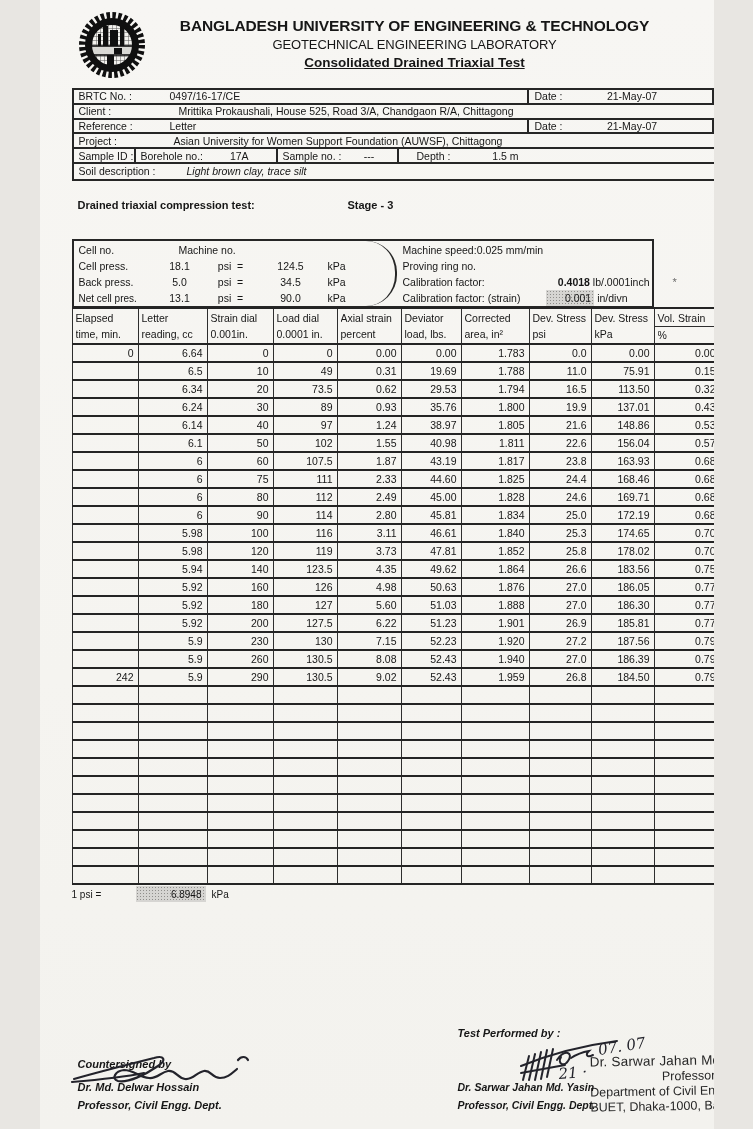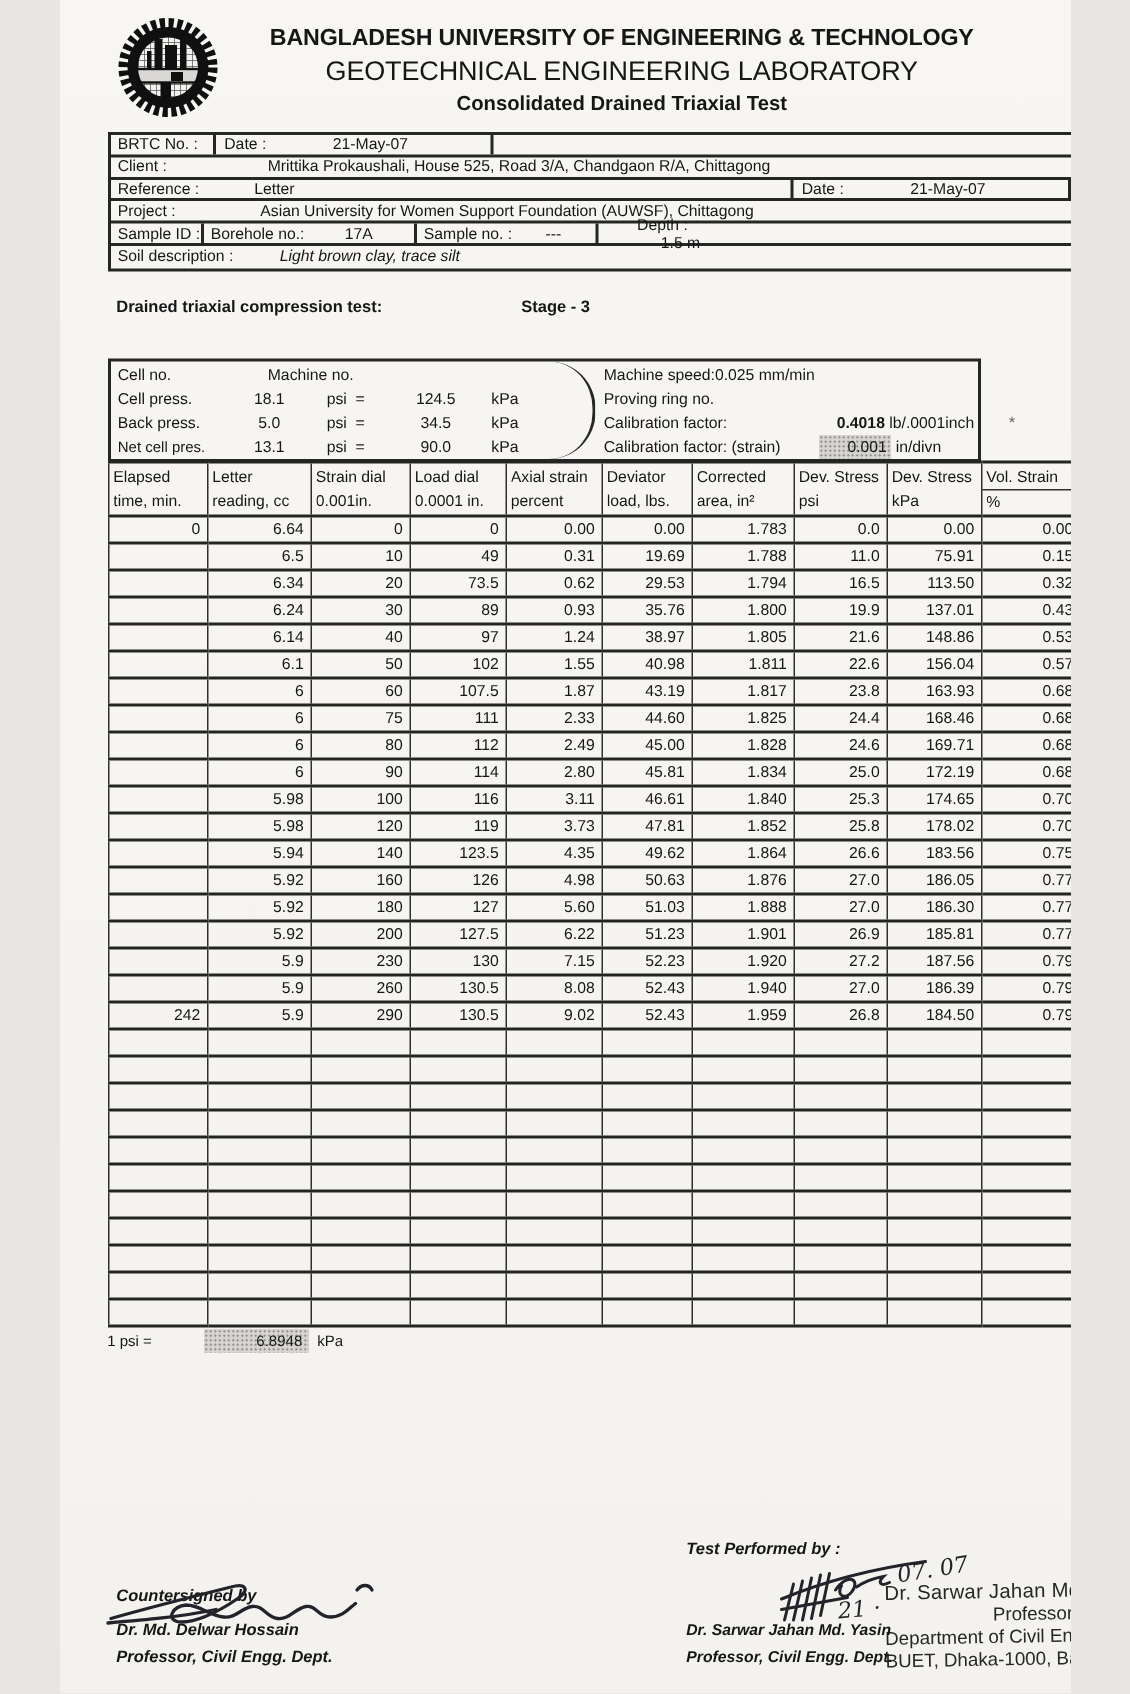--- a/index.html
+++ b/index.html
@@ -13,7 +13,7 @@
   .logo { position:absolute; left:36px; top:8px; width:72px; height:74px; }
   .titles { position:absolute; left:110px; top:17px; width:530px; text-align:center; }
   .t1 { font-size:15.5px; font-weight:bold; letter-spacing:-0.1px; }
-  .t2 { font-size:18px; margin-top:2px; letter-spacing:-0.1px; }
+  .t2 { font-size:13px; margin-top:2px; letter-spacing:-0.1px; }
   .t3 { font-size:13.5px; font-weight:bold; margin-top:3px; }
   
   .infotbl { position:absolute; left:32px; top:88px; width:648px; border:2px solid #262626; }

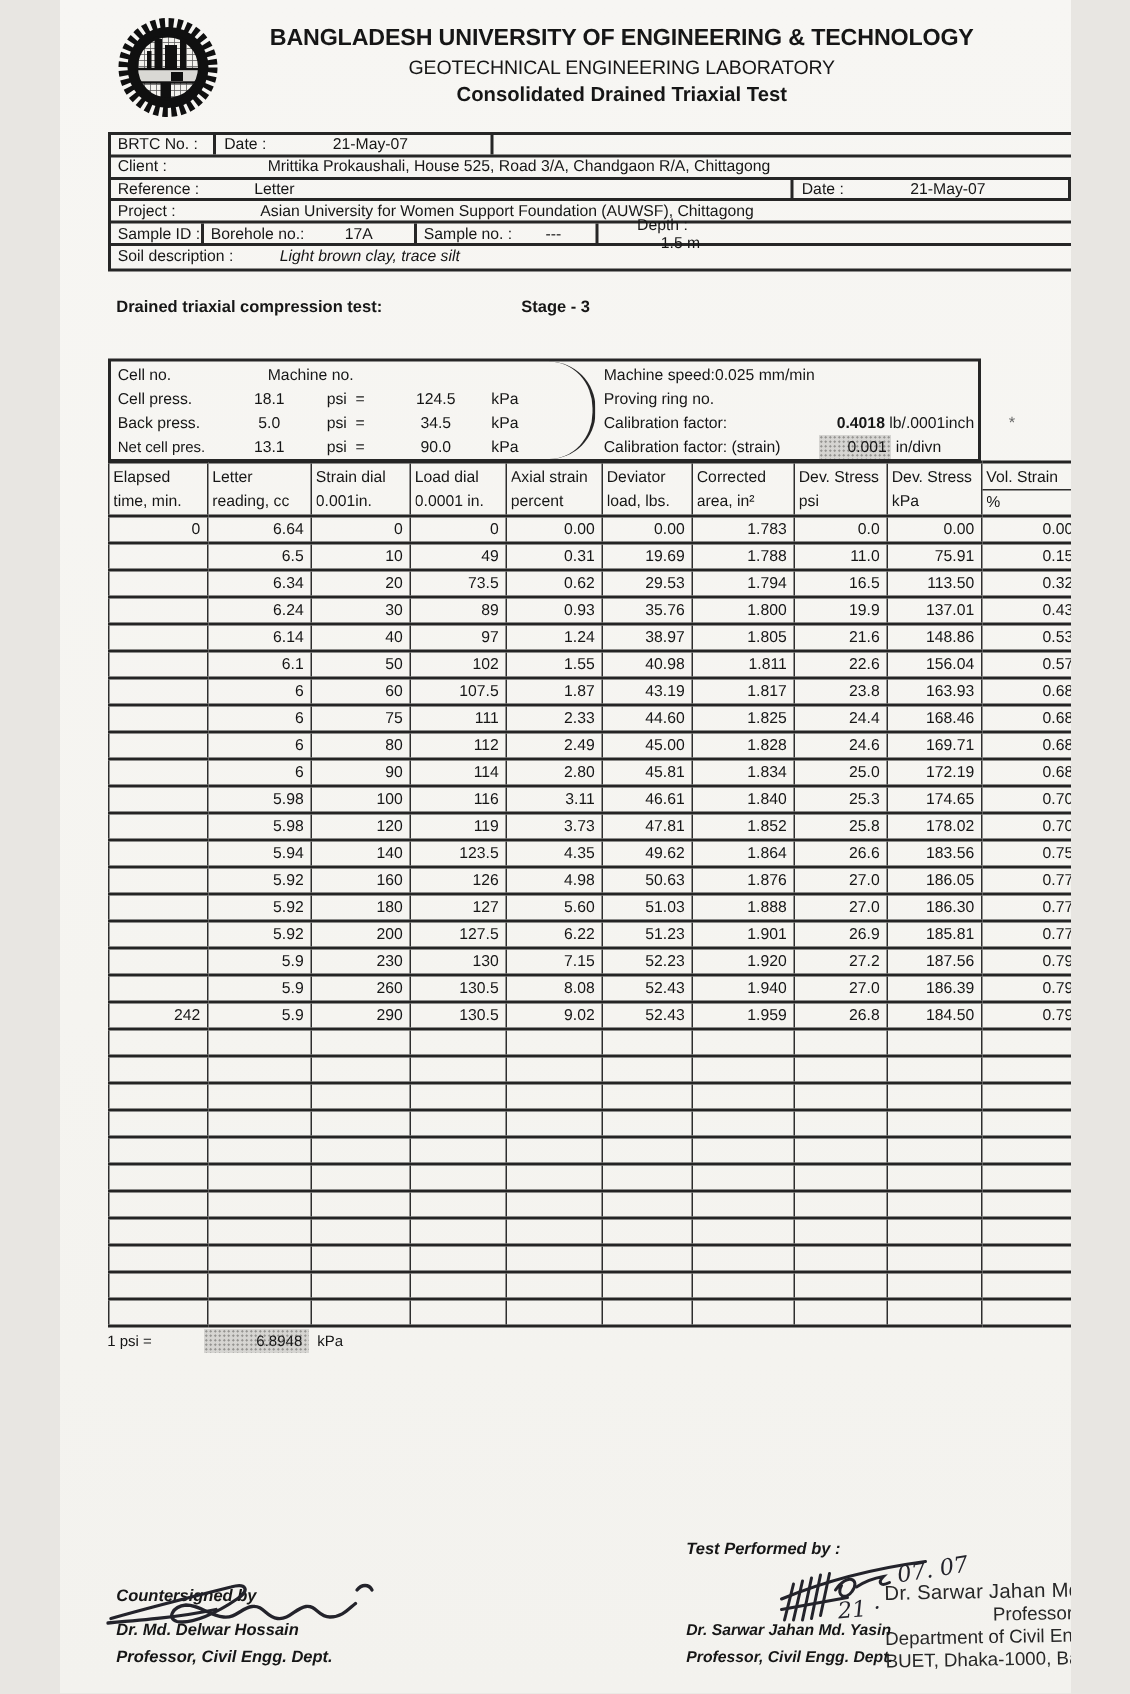--- a/index.html
+++ b/index.html
@@ -14,7 +14,7 @@
   .titles { position:absolute; left:110px; top:17px; width:530px; text-align:center; }
   .t1 { font-size:15.5px; font-weight:bold; letter-spacing:-0.1px; }
   .t2 { font-size:13px; margin-top:2px; letter-spacing:-0.1px; }
-  .t3 { font-size:13.5px; font-weight:bold; margin-top:3px; }
+  .t3 { font-size:13.5px; font-weight:bold; margin-top:3px;text-decoration:underline; }
   
   .infotbl { position:absolute; left:32px; top:88px; width:648px; border:2px solid #262626; }
   .irow { display:flex; align-items:center; height:14.8px; border-bottom:2px solid #262626; font-size:10.5px; white-space:nowrap; }

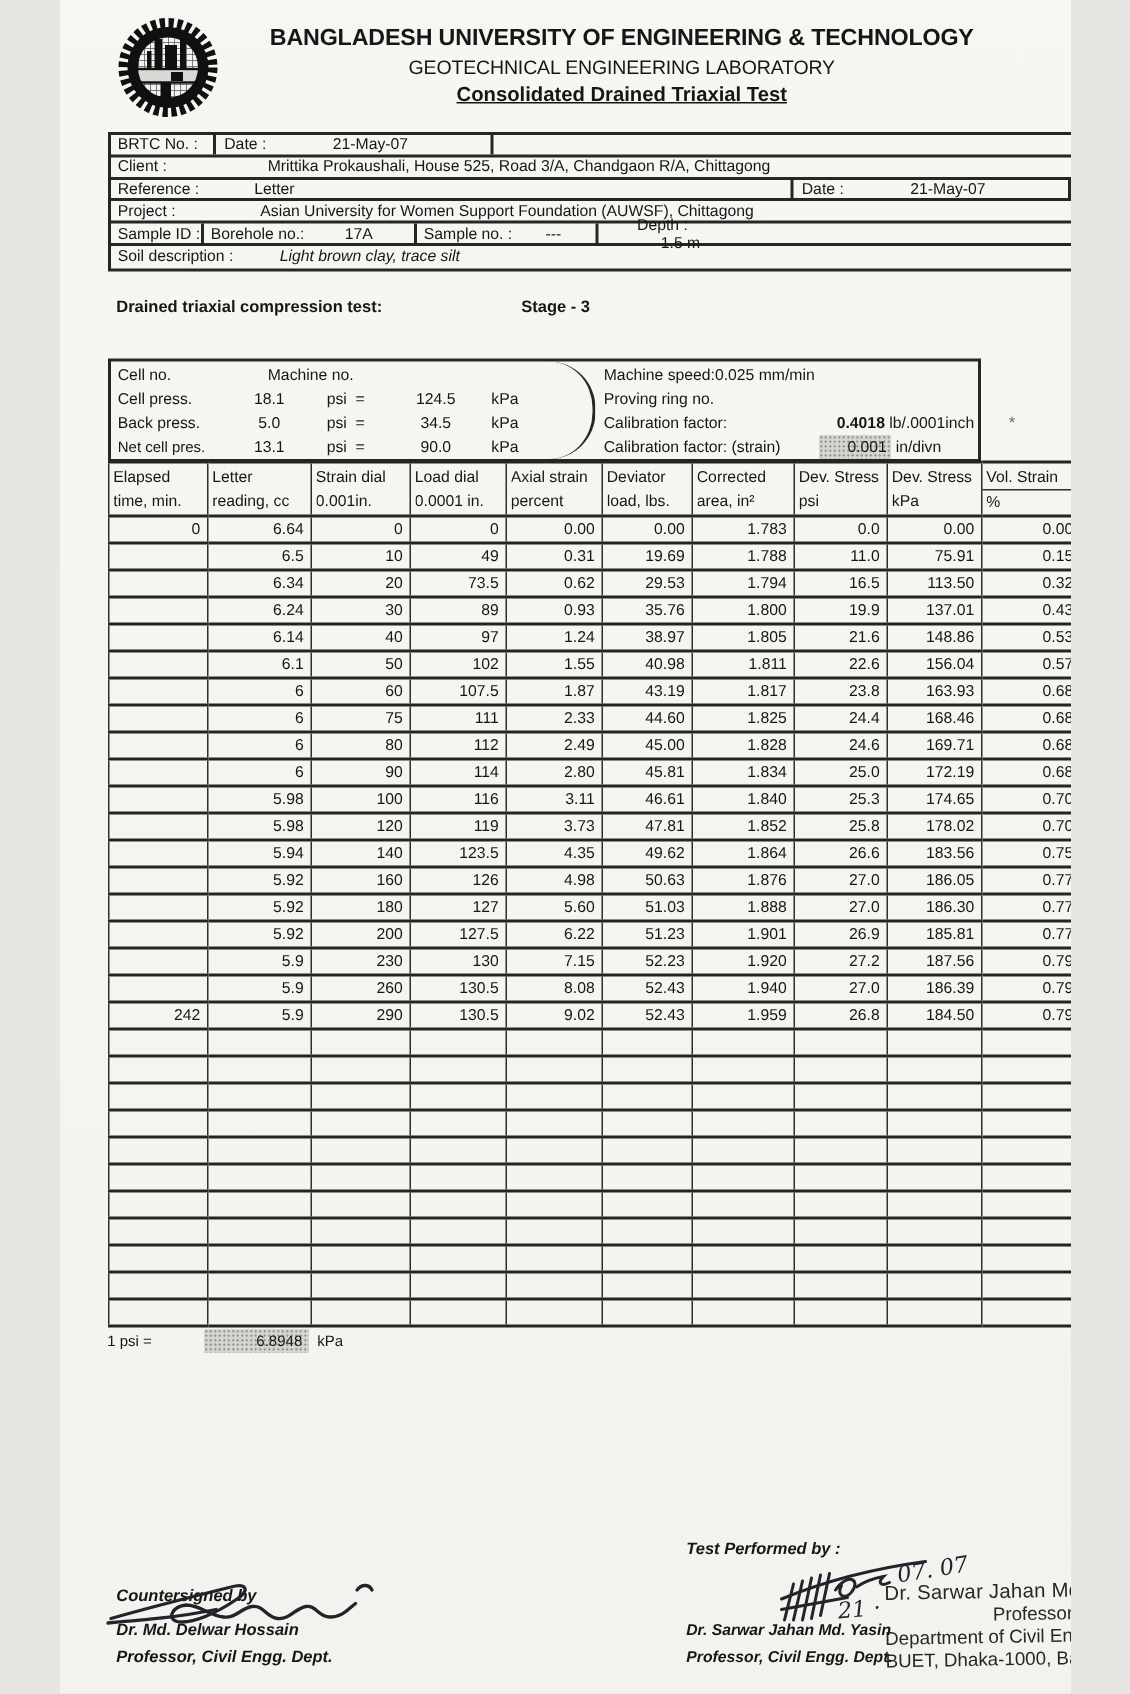--- a/index.html
+++ b/index.html
@@ -117,6 +117,7 @@
   <div class="infotbl">
     <div class="irow">
       <span class="ilabel">BRTC No. :</span>
+      <span class="ival" style="width:385px;flex:none;padding-left:28px;">0497/16-17/CE</span>
       <span class="datebox">
         <span class="dlabel">Date :</span>
         <span class="dval">21-May-07</span>

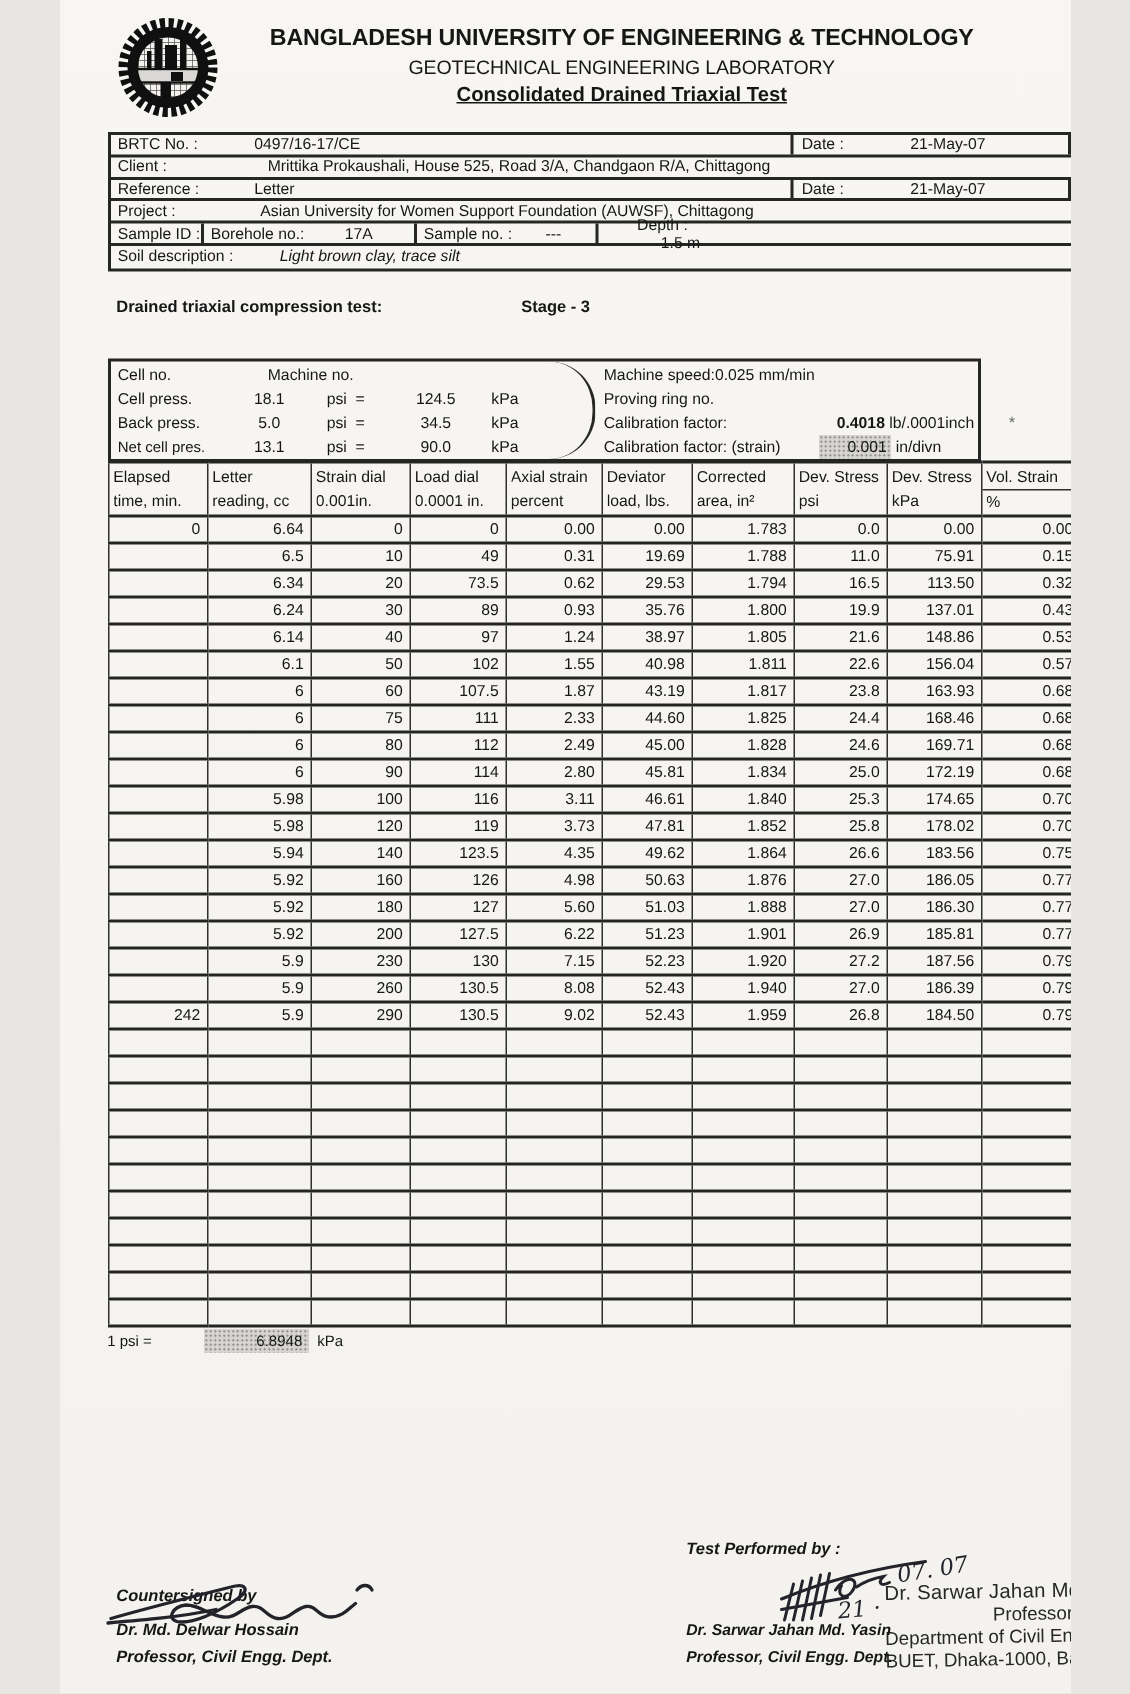--- a/index.html
+++ b/index.html
@@ -151,7 +151,7 @@
         <span style="padding-left:5px;">Sample no. :</span>
         <span style="flex:1;text-align:center;">---</span>
       </span>
-      <span style="display:flex;align-items:center;flex-direction:column;">
+      <span style="display:flex;align-items:center;">
         <span style="padding-left:18px;">Depth :</span>
         <span style="padding-left:42px;">1.5 m</span>
       </span>

